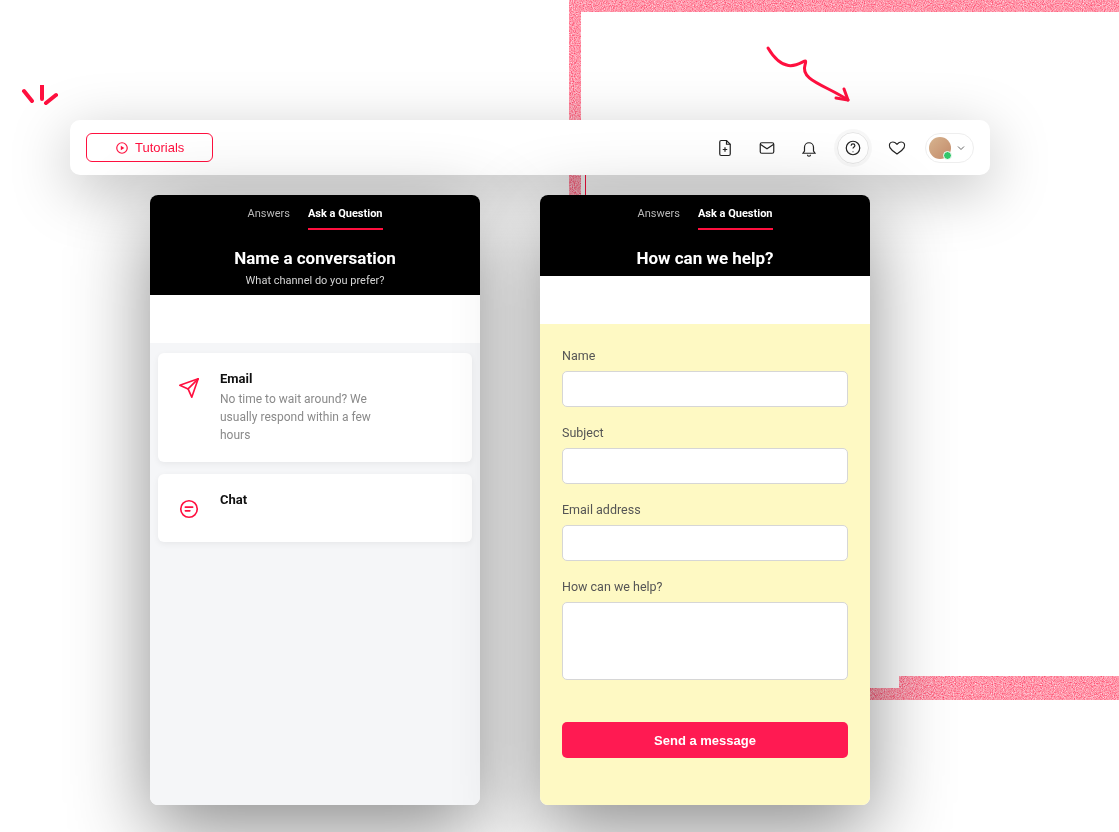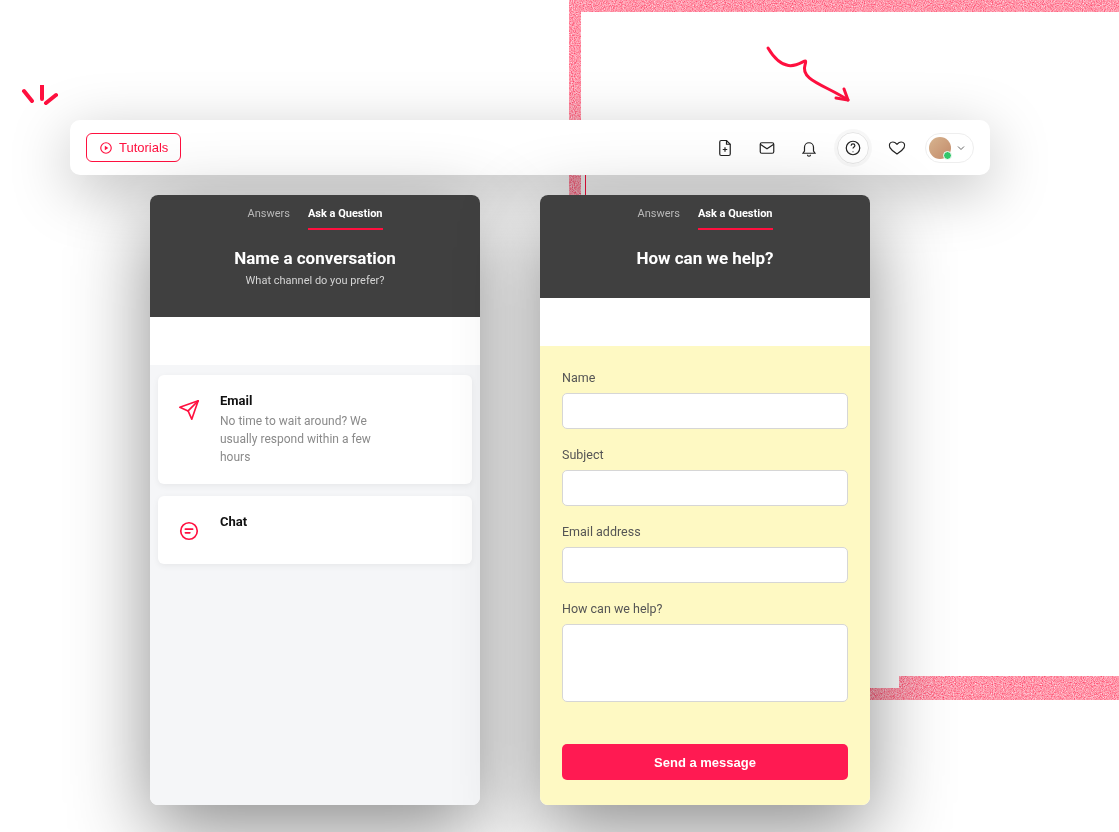--- a/index.html
+++ b/index.html
@@ -90,7 +90,7 @@
     background: #fff;
     font-size: 13px;
     font-weight: 500;
-    padding: 6px 12px;
+    padding: 6px 28px;
     border-radius: 6px;
     cursor: pointer;
   }

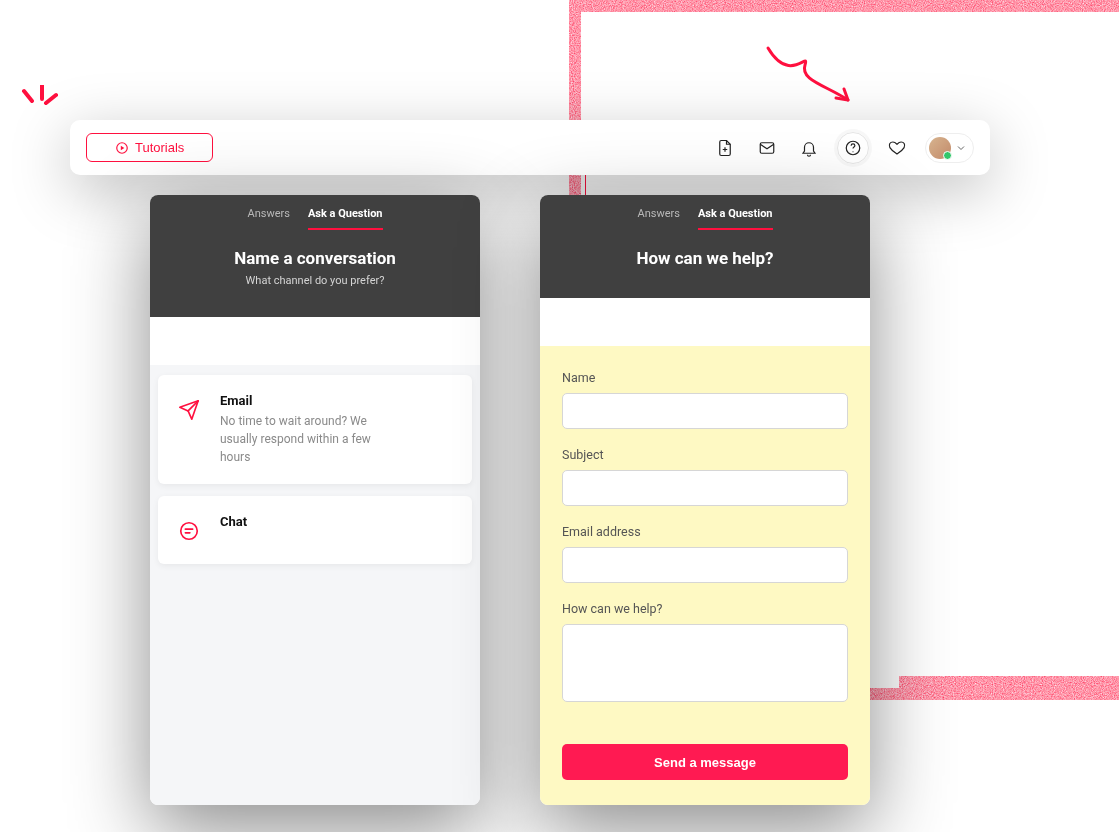--- a/index.html
+++ b/index.html
@@ -156,9 +156,9 @@
   .panel-right { top: 195px; left: 540px; }
 
   .panel-header {
-    background: #404040;
+    background: #000000;
     color: #fff;
-    padding-bottom: 30px;
+    padding-bottom: 8px;
   }
   .tabs {
     display: flex;

